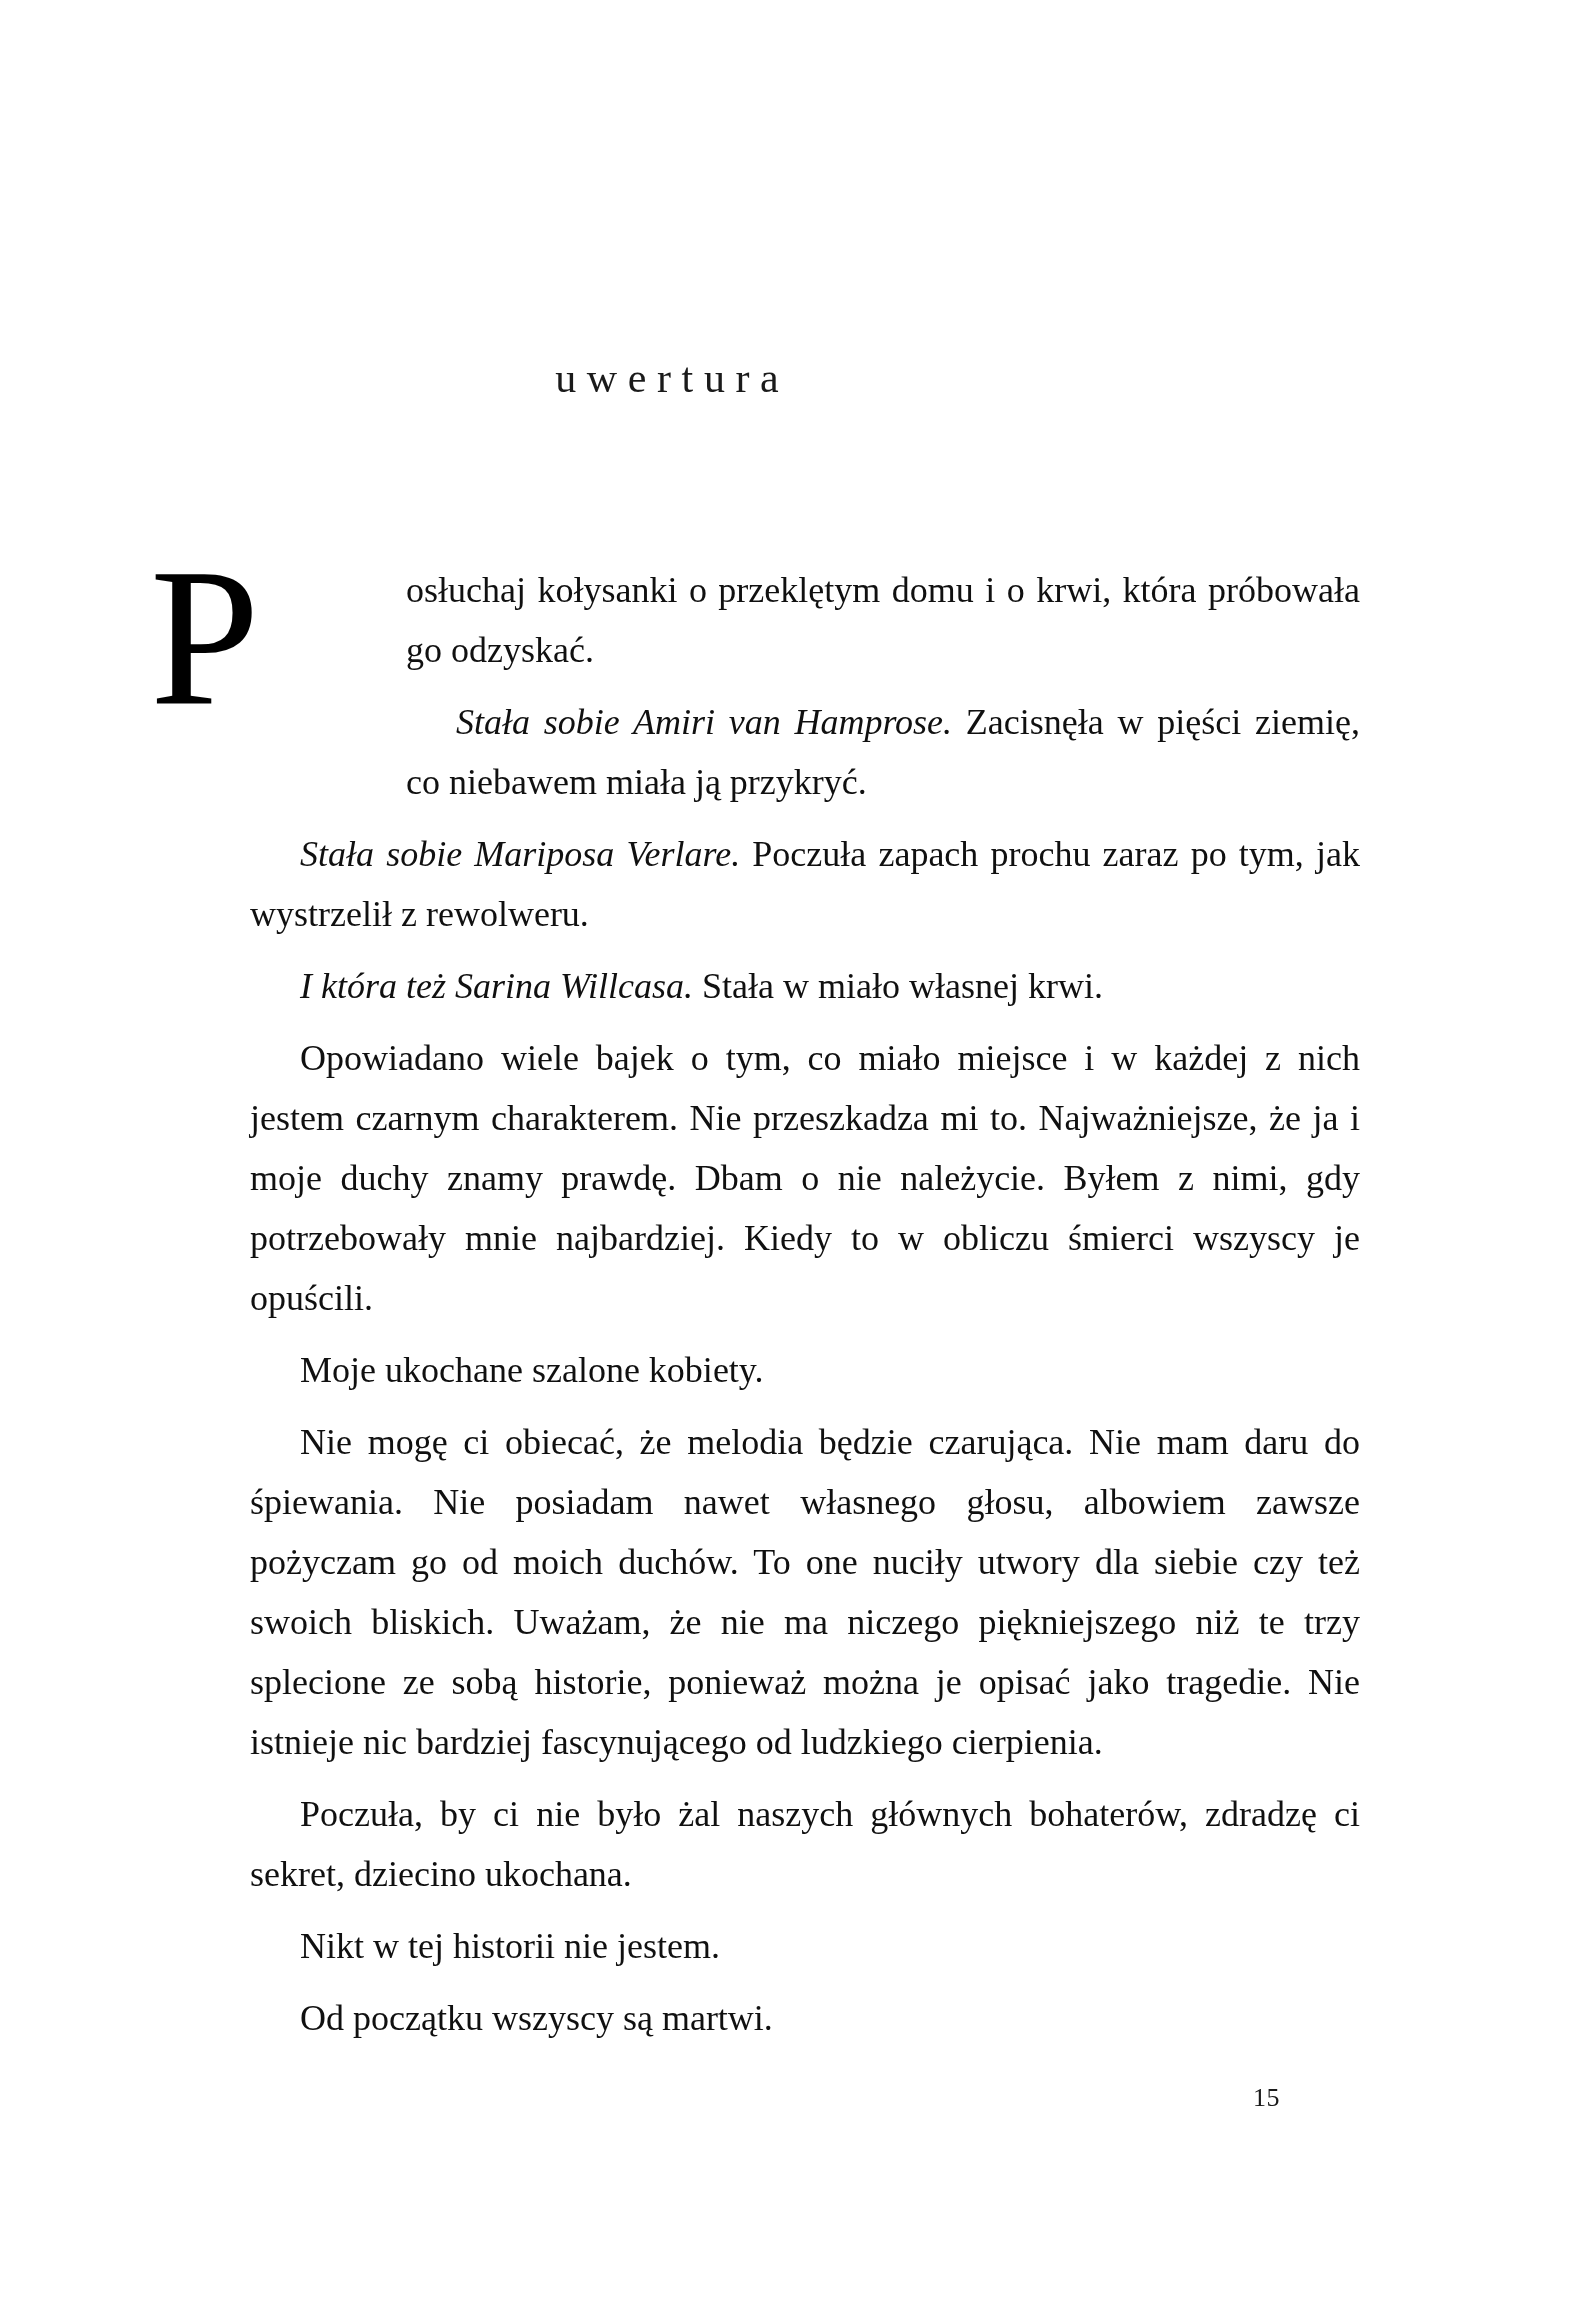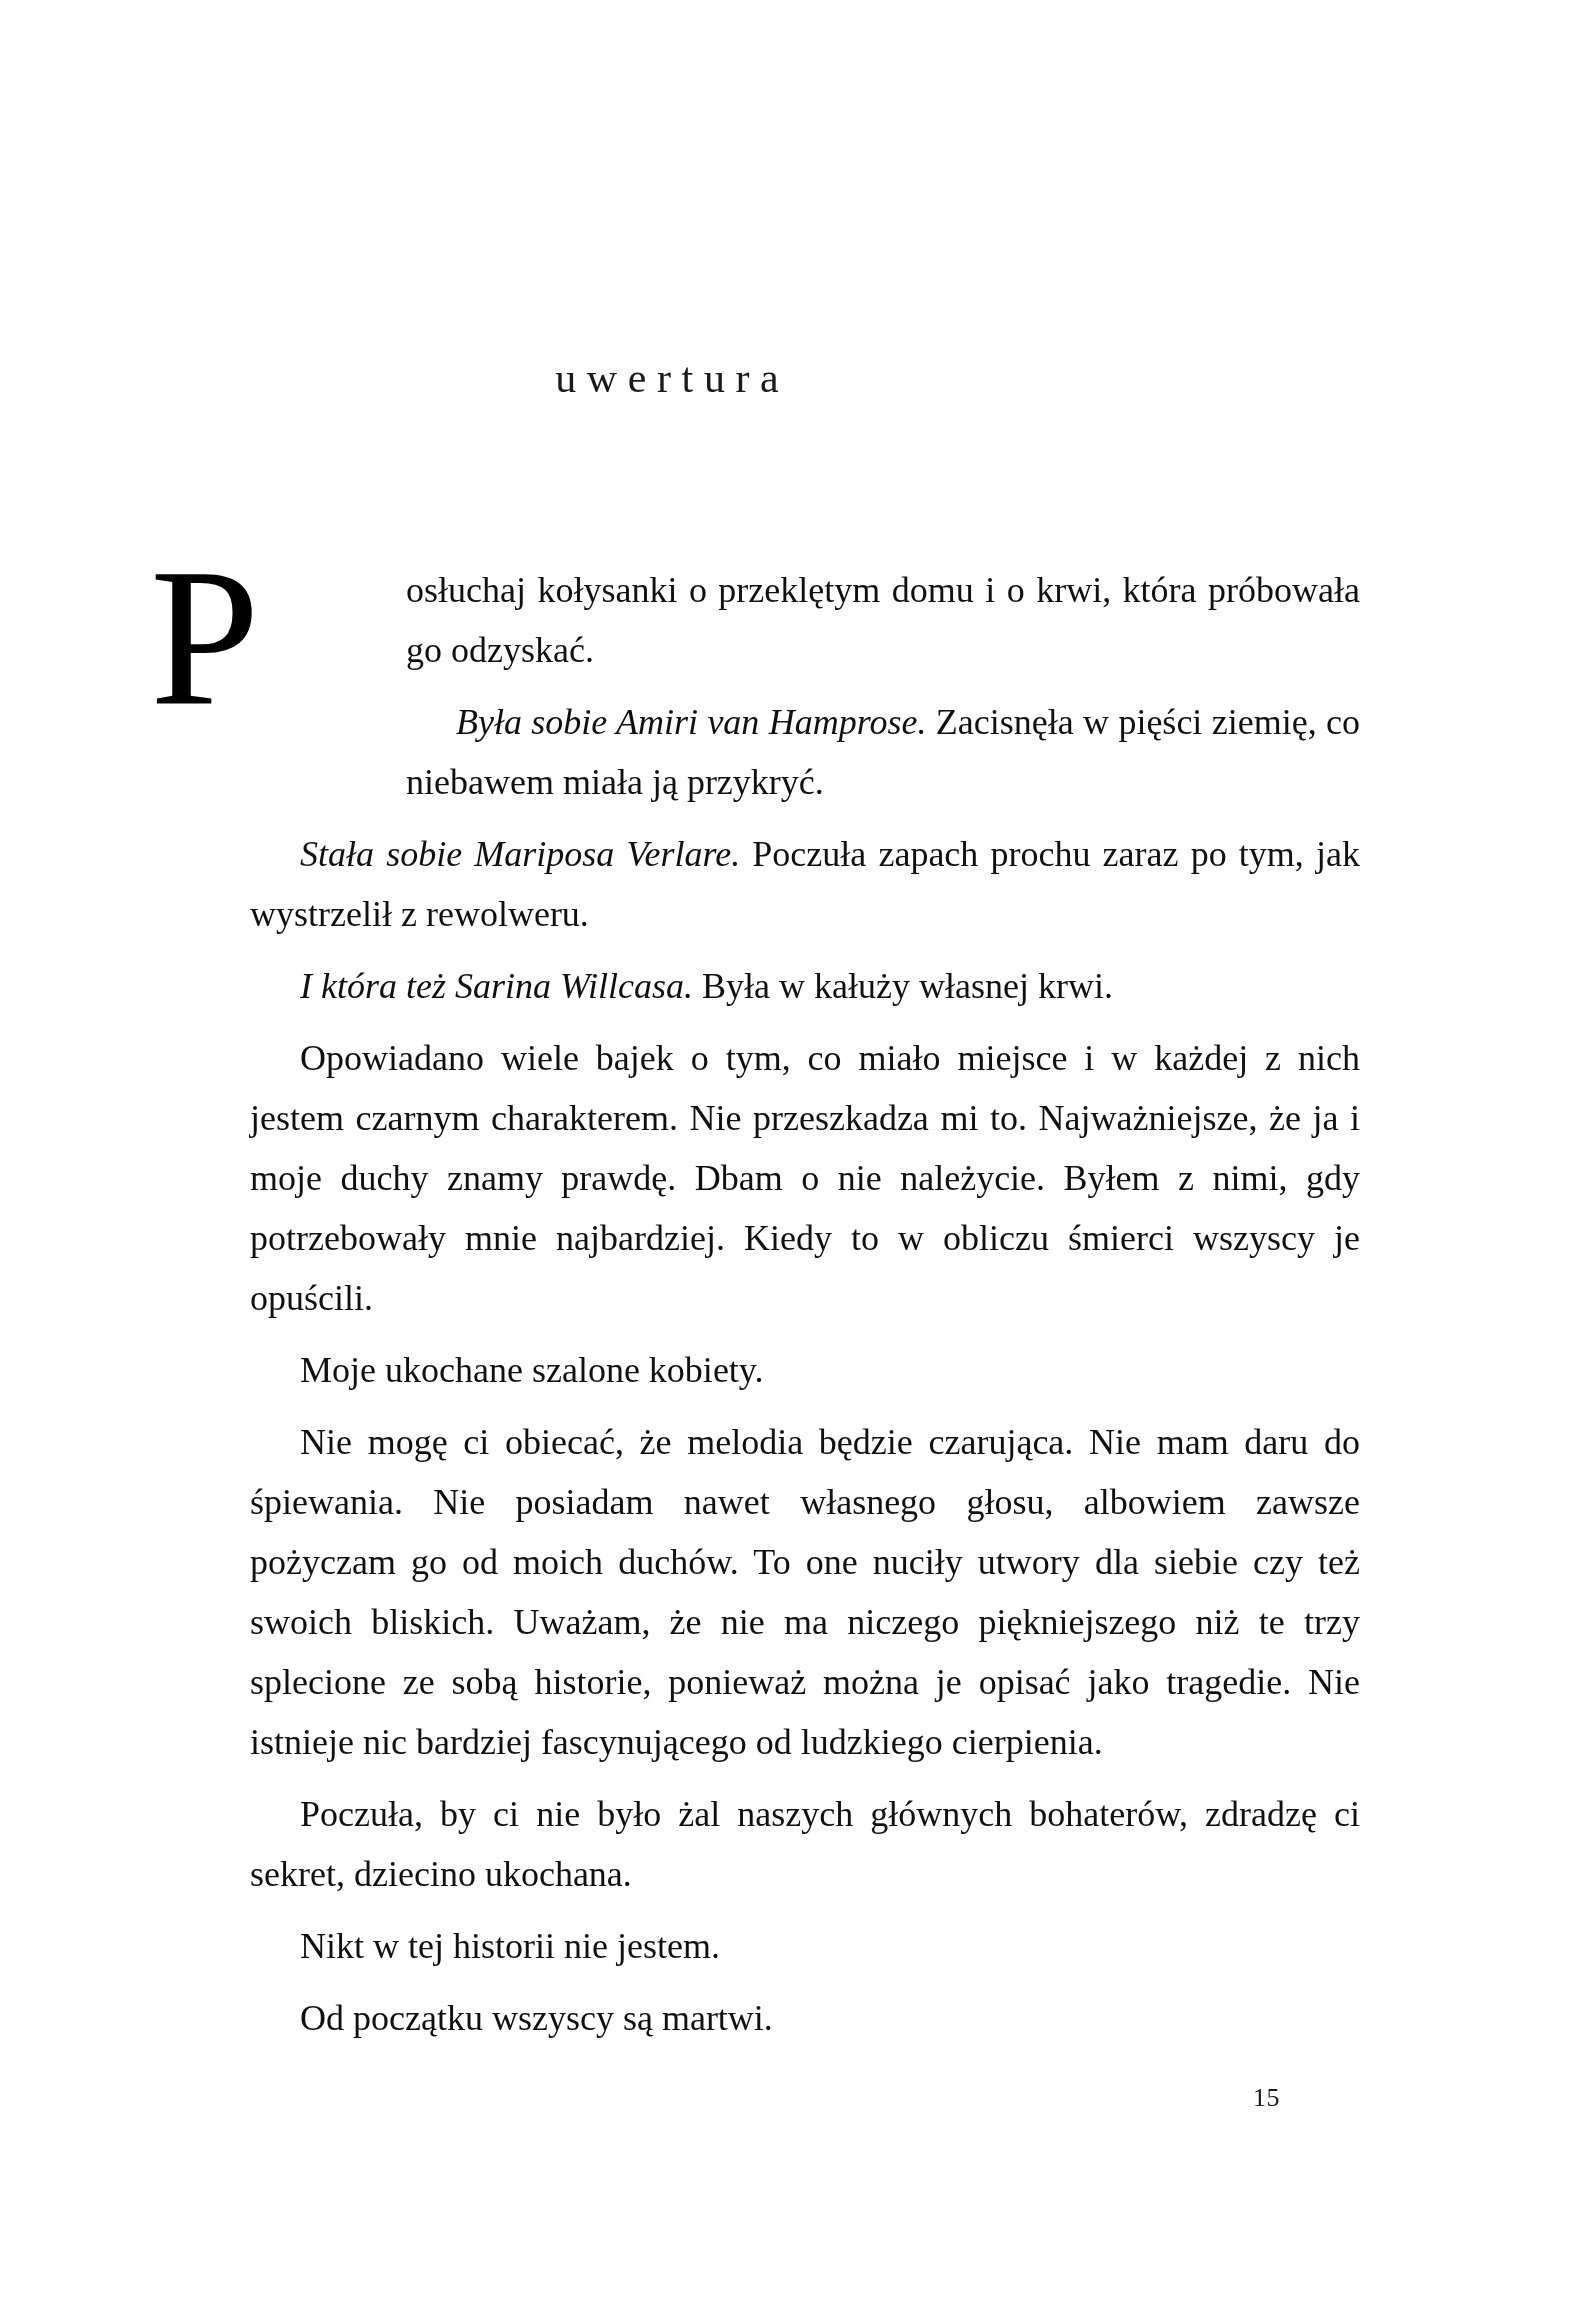--- a/index.html
+++ b/index.html
@@ -111,7 +111,7 @@
     <span class="dropcap">P</span>
     <div id="paragraphs">
         <p class="first-para"><span>osłuchaj kołysanki o przeklętym domu i o krwi, która próbowała go odzyskać.</span></p>
-        <p class="second-para"><span class="it">Była sobie Amiri van Hamprose.</span><span> Zacisnęła w pięści ziemię, co niebawem miała ją przykryć.</span></p>
+        <p class="second-para"><span class="it">Stała sobie Amiri van Hamprose.</span><span> Zacisnęła w pięści ziemię, co niebawem miała ją przykryć.</span></p>
         <p class="indent"><span class="it">Stała sobie Mariposa Verlare.</span><span> Poczuła zapach prochu zaraz po tym, jak wystrzelił z rewolweru.</span></p>
         <p class="indent"><span class="it">I która też Sarina Willcasa.</span><span> Była w kałuży własnej krwi.</span></p>
         <p class="indent"><span>Opowiadano wiele bajek o tym, co miało miejsce i w każdej z nich jestem czarnym charakterem. Nie przeszkadza mi to. Najważniejsze, że ja i moje duchy znamy prawdę. Dbam o nie należycie. Byłem z nimi, gdy potrzebowały mnie najbardziej. Kiedy to w obliczu śmierci wszyscy je opuścili.</span></p>

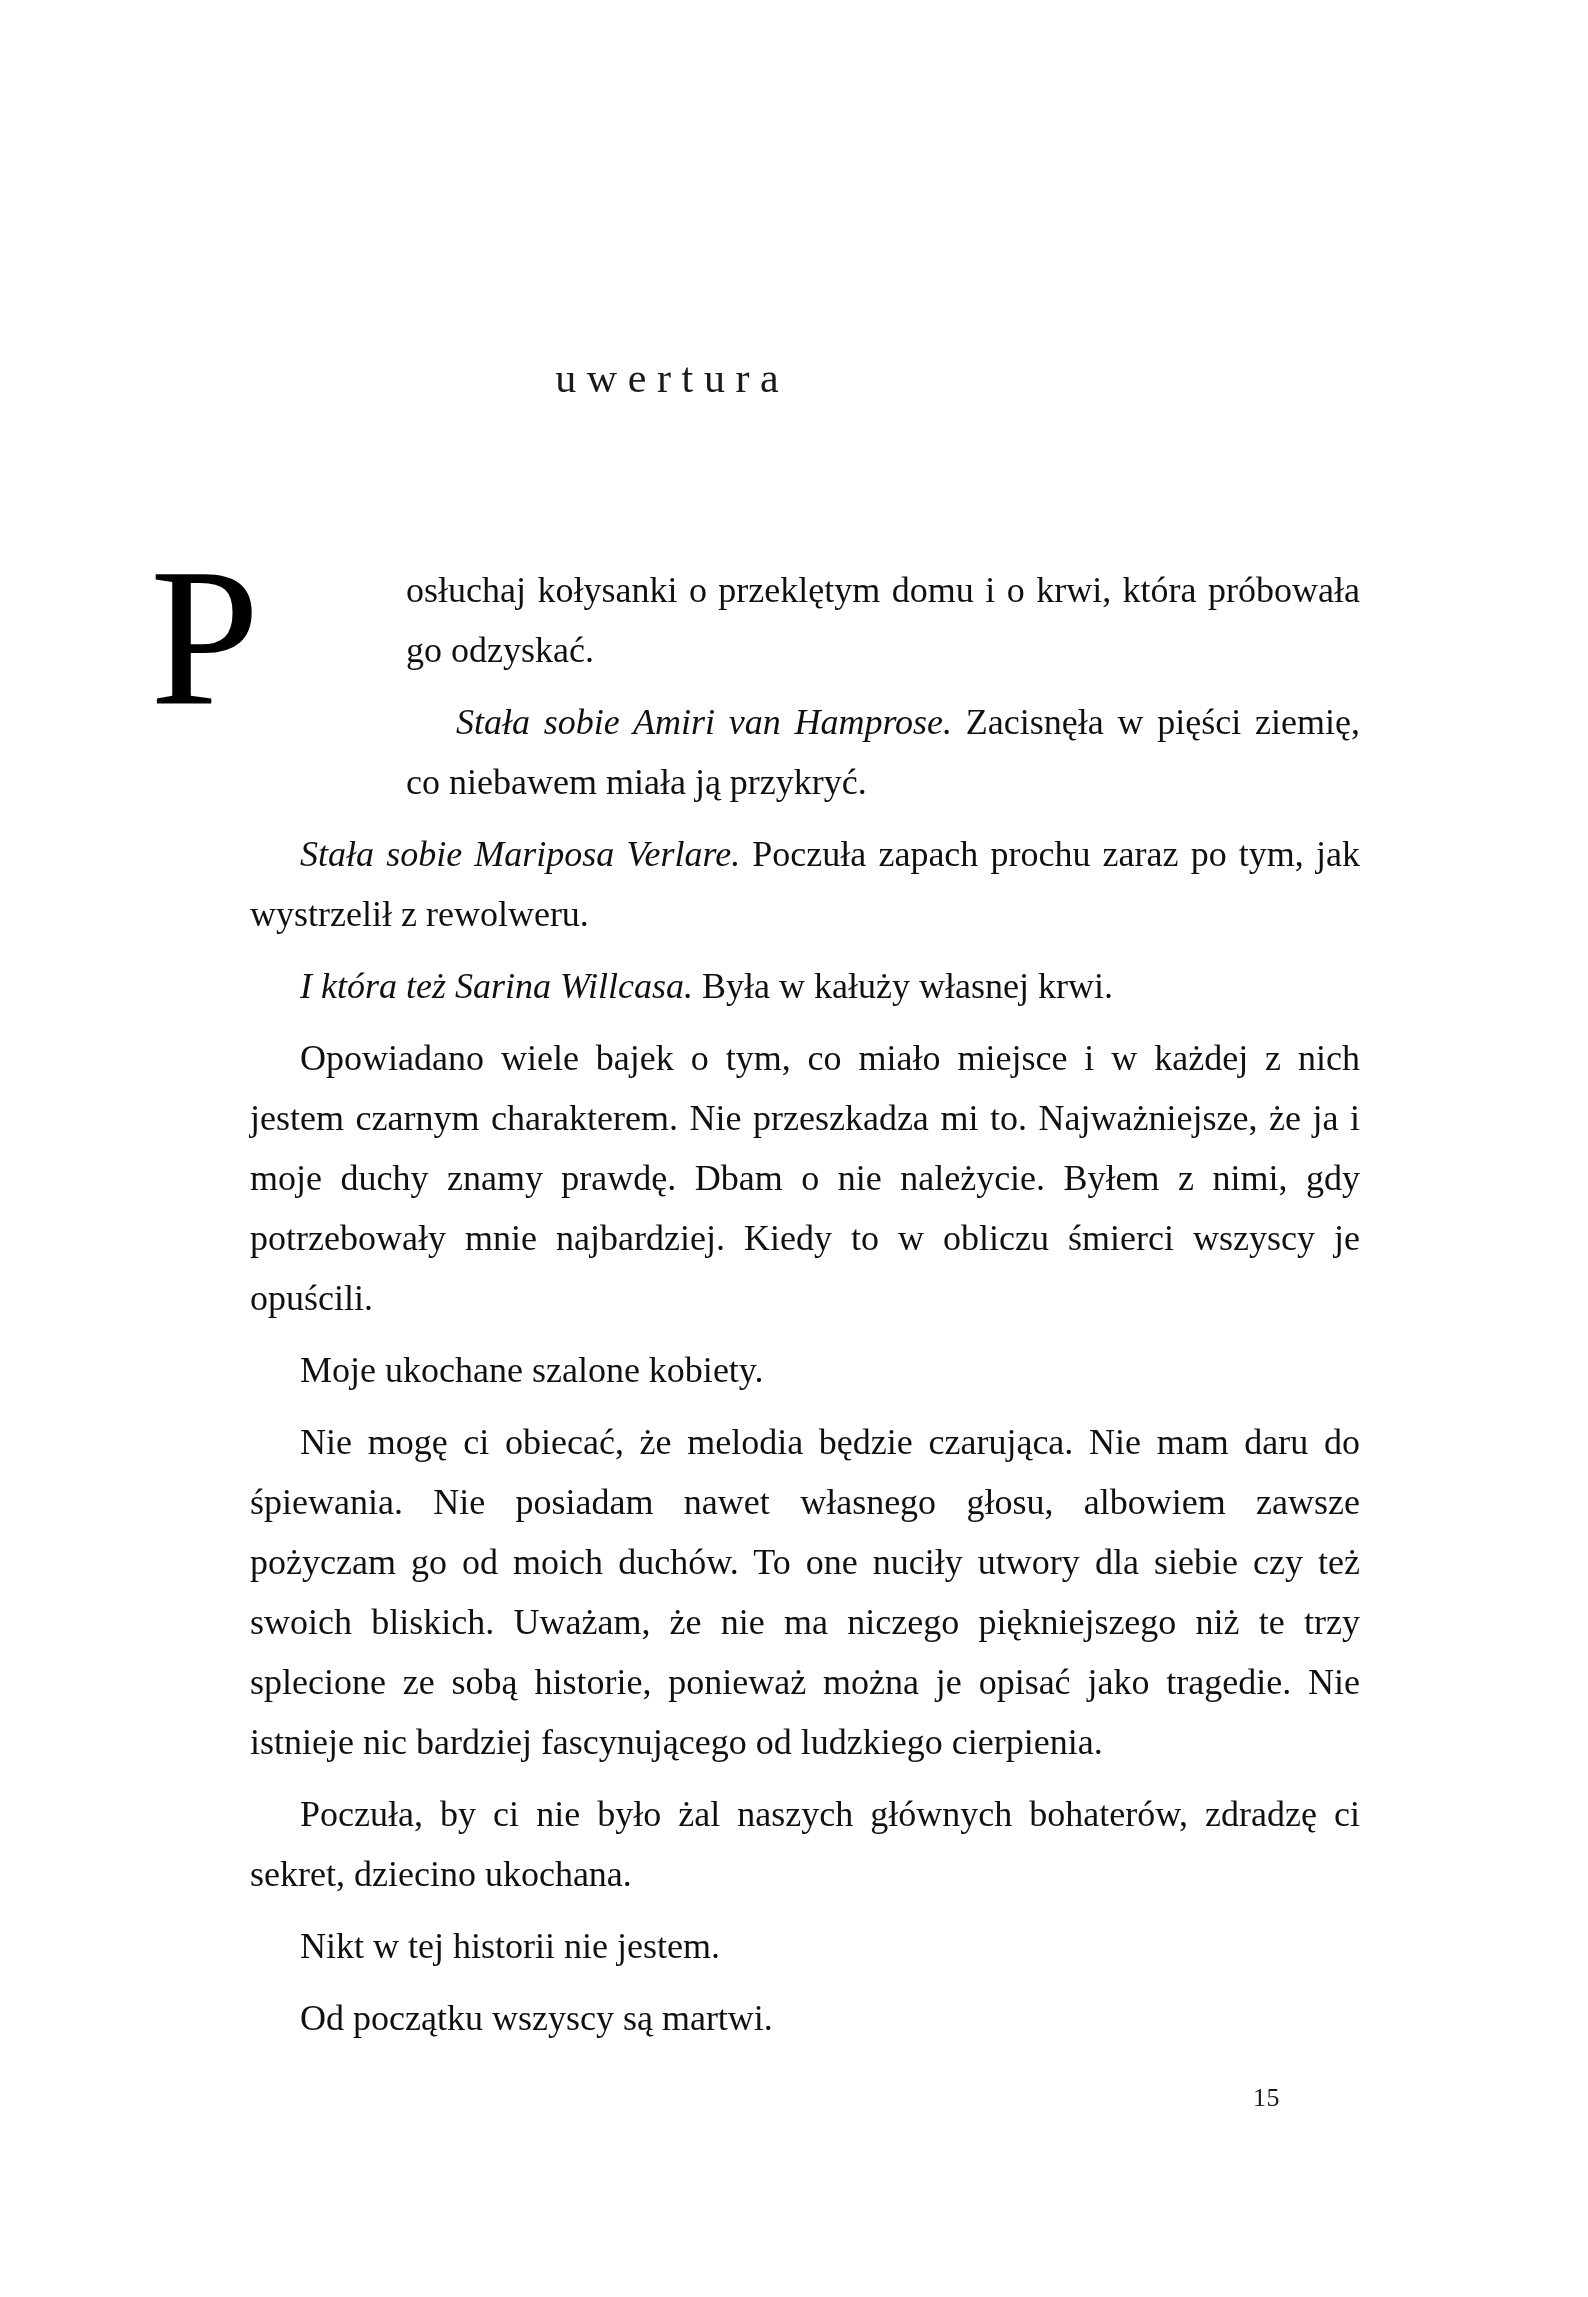--- a/index.html
+++ b/index.html
@@ -113,7 +113,7 @@
         <p class="first-para"><span>osłuchaj kołysanki o przeklętym domu i o krwi, która próbowała go odzyskać.</span></p>
         <p class="second-para"><span class="it">Stała sobie Amiri van Hamprose.</span><span> Zacisnęła w pięści ziemię, co niebawem miała ją przykryć.</span></p>
         <p class="indent"><span class="it">Stała sobie Mariposa Verlare.</span><span> Poczuła zapach prochu zaraz po tym, jak wystrzelił z rewolweru.</span></p>
-        <p class="indent"><span class="it">I która też Sarina Willcasa.</span><span> Była w kałuży własnej krwi.</span></p>
+        <p class="indent"><span class="it">I która też Sarina Willcasa.</span><span> Stała w miało własnej krwi.</span></p>
         <p class="indent"><span>Opowiadano wiele bajek o tym, co miało miejsce i w każdej z nich jestem czarnym charakterem. Nie przeszkadza mi to. Najważniejsze, że ja i moje duchy znamy prawdę. Dbam o nie należycie. Byłem z nimi, gdy potrzebowały mnie najbardziej. Kiedy to w obliczu śmierci wszyscy je opuścili.</span></p>
         <p class="indent"><span>Moje ukochane szalone kobiety.</span></p>
         <p class="indent"><span>Nie mogę ci obiecać, że melodia będzie czarująca. Nie mam daru do śpiewania. Nie posiadam nawet własnego głosu, albowiem zawsze pożyczam go od moich duchów. To one nuciły utwory dla siebie czy też swoich bliskich. Uważam, że nie ma niczego piękniejszego niż te trzy splecione ze sobą historie, ponieważ można je opisać jako tragedie. Nie istnieje nic bardziej fascynującego od ludzkiego cierpienia.</span></p>

